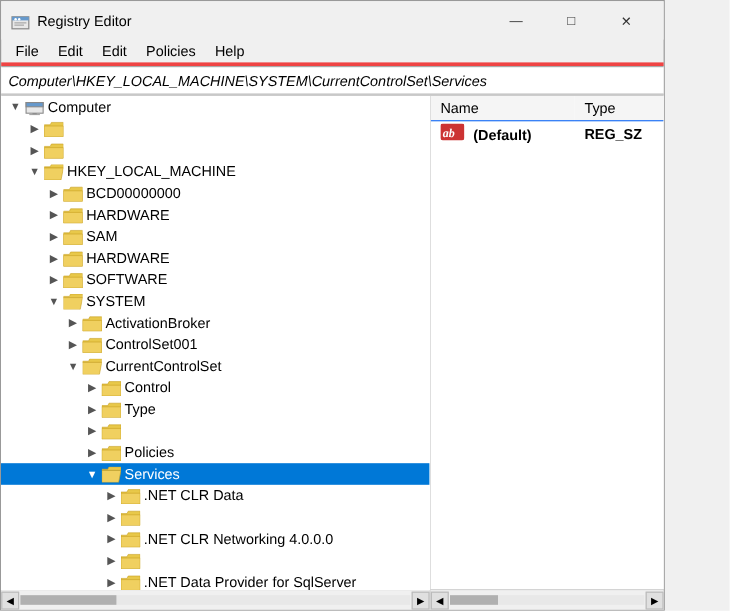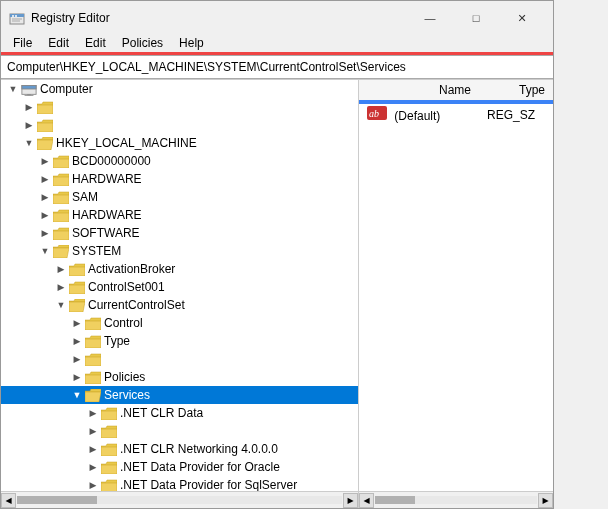--- a/index.html
+++ b/index.html
@@ -85,7 +85,8 @@
       color: #000;
       height: 24px;
       display: flex;
-      align-items: center;
+      align-items: flex-end;
+      font-style: italic;
     }
     
     .main-content {

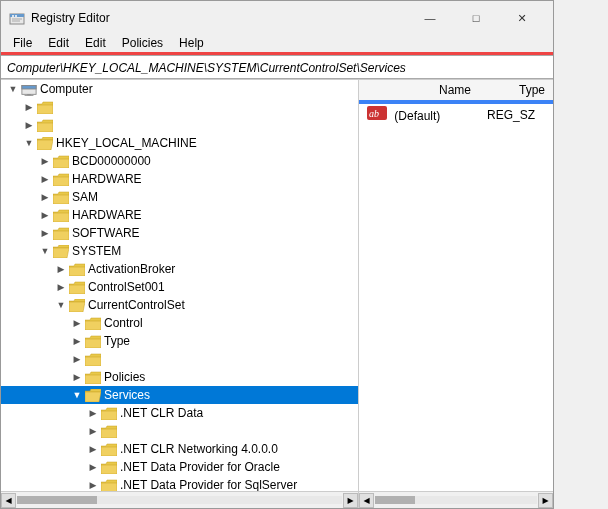--- a/index.html
+++ b/index.html
@@ -149,11 +149,11 @@
       border-collapse: collapse;
     }
     .value-table th {
-      text-align: right;
+      text-align: left;
       padding: 3px 8px;
       font-weight: normal;
       font-size: 12px;
-      border-bottom: 4px solid #3b82f6;
+      border-bottom: 1px solid #3b82f6;
       background: #f5f5f5;
       position: sticky;
       top: 0;

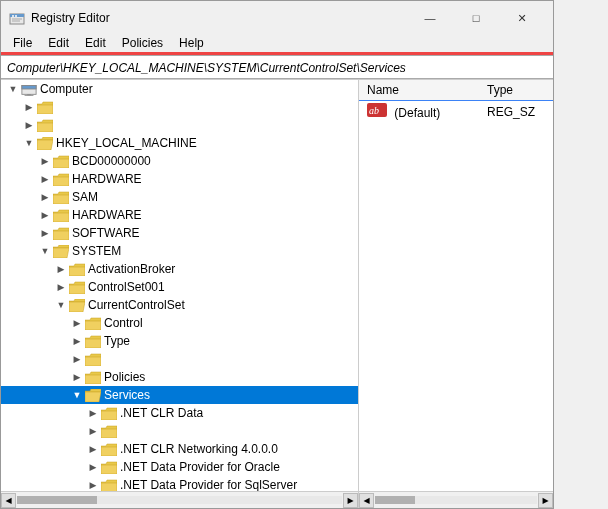--- a/index.html
+++ b/index.html
@@ -162,6 +162,7 @@
       padding: 2px 8px;
       font-size: 12px;
       border-bottom: none;
+      font-weight: bold;
     }
     .value-icon {
       display: inline-flex;

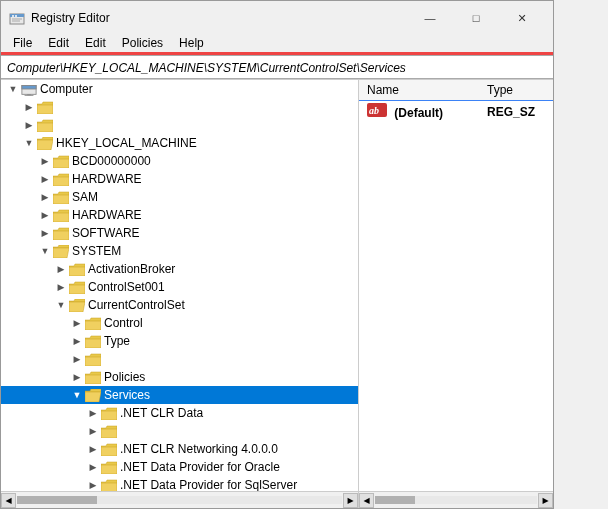--- a/index.html
+++ b/index.html
@@ -502,7 +502,6 @@
               <path d="M0,4 L16,4 L16,13 L0,13 Z" fill="#f0d060" stroke="#c8a020" stroke-width="0.5"></path>
             </svg>
         </span>
-        <span class="tree-label">.NET Data Provider for Oracle</span>
       </div>
 
       <div class="tree-item" style="padding-left:84px;">

